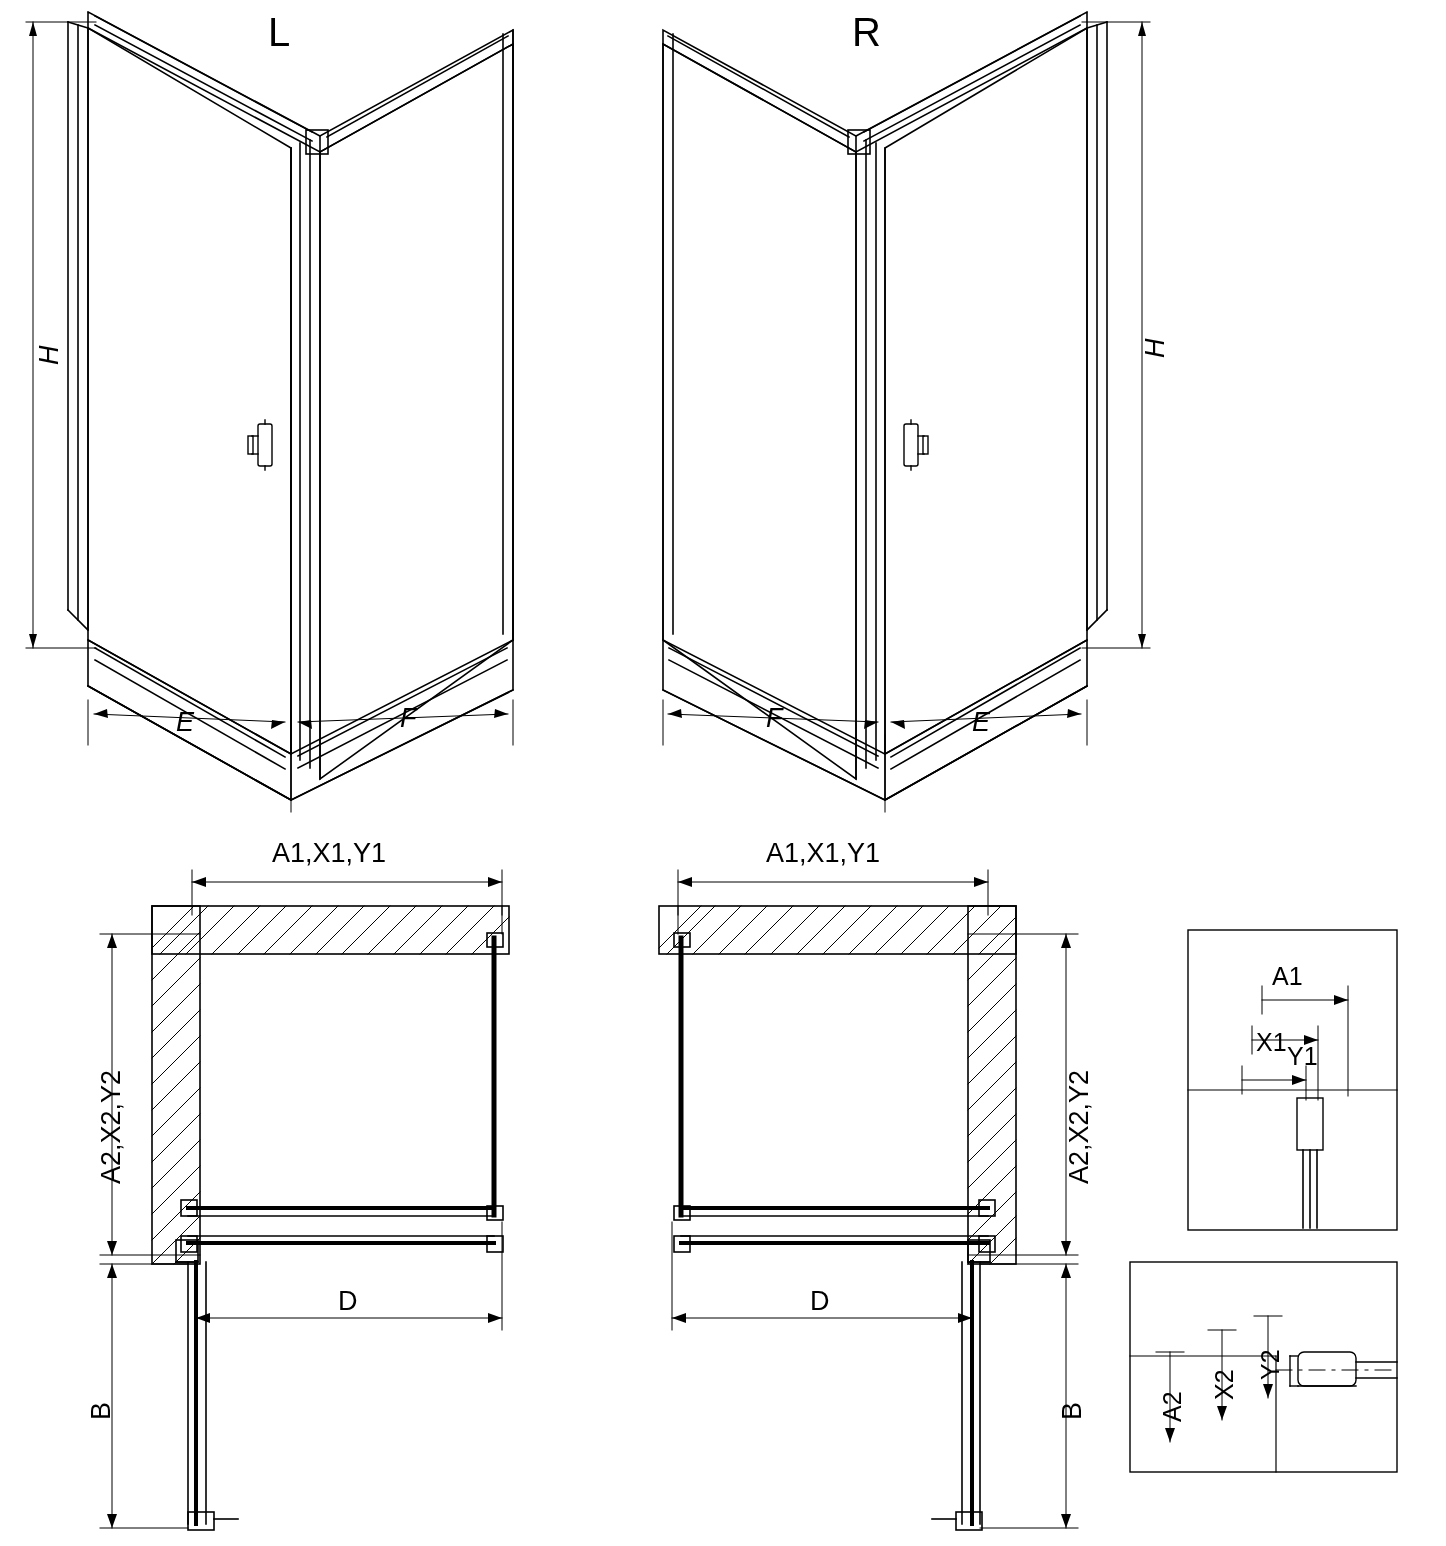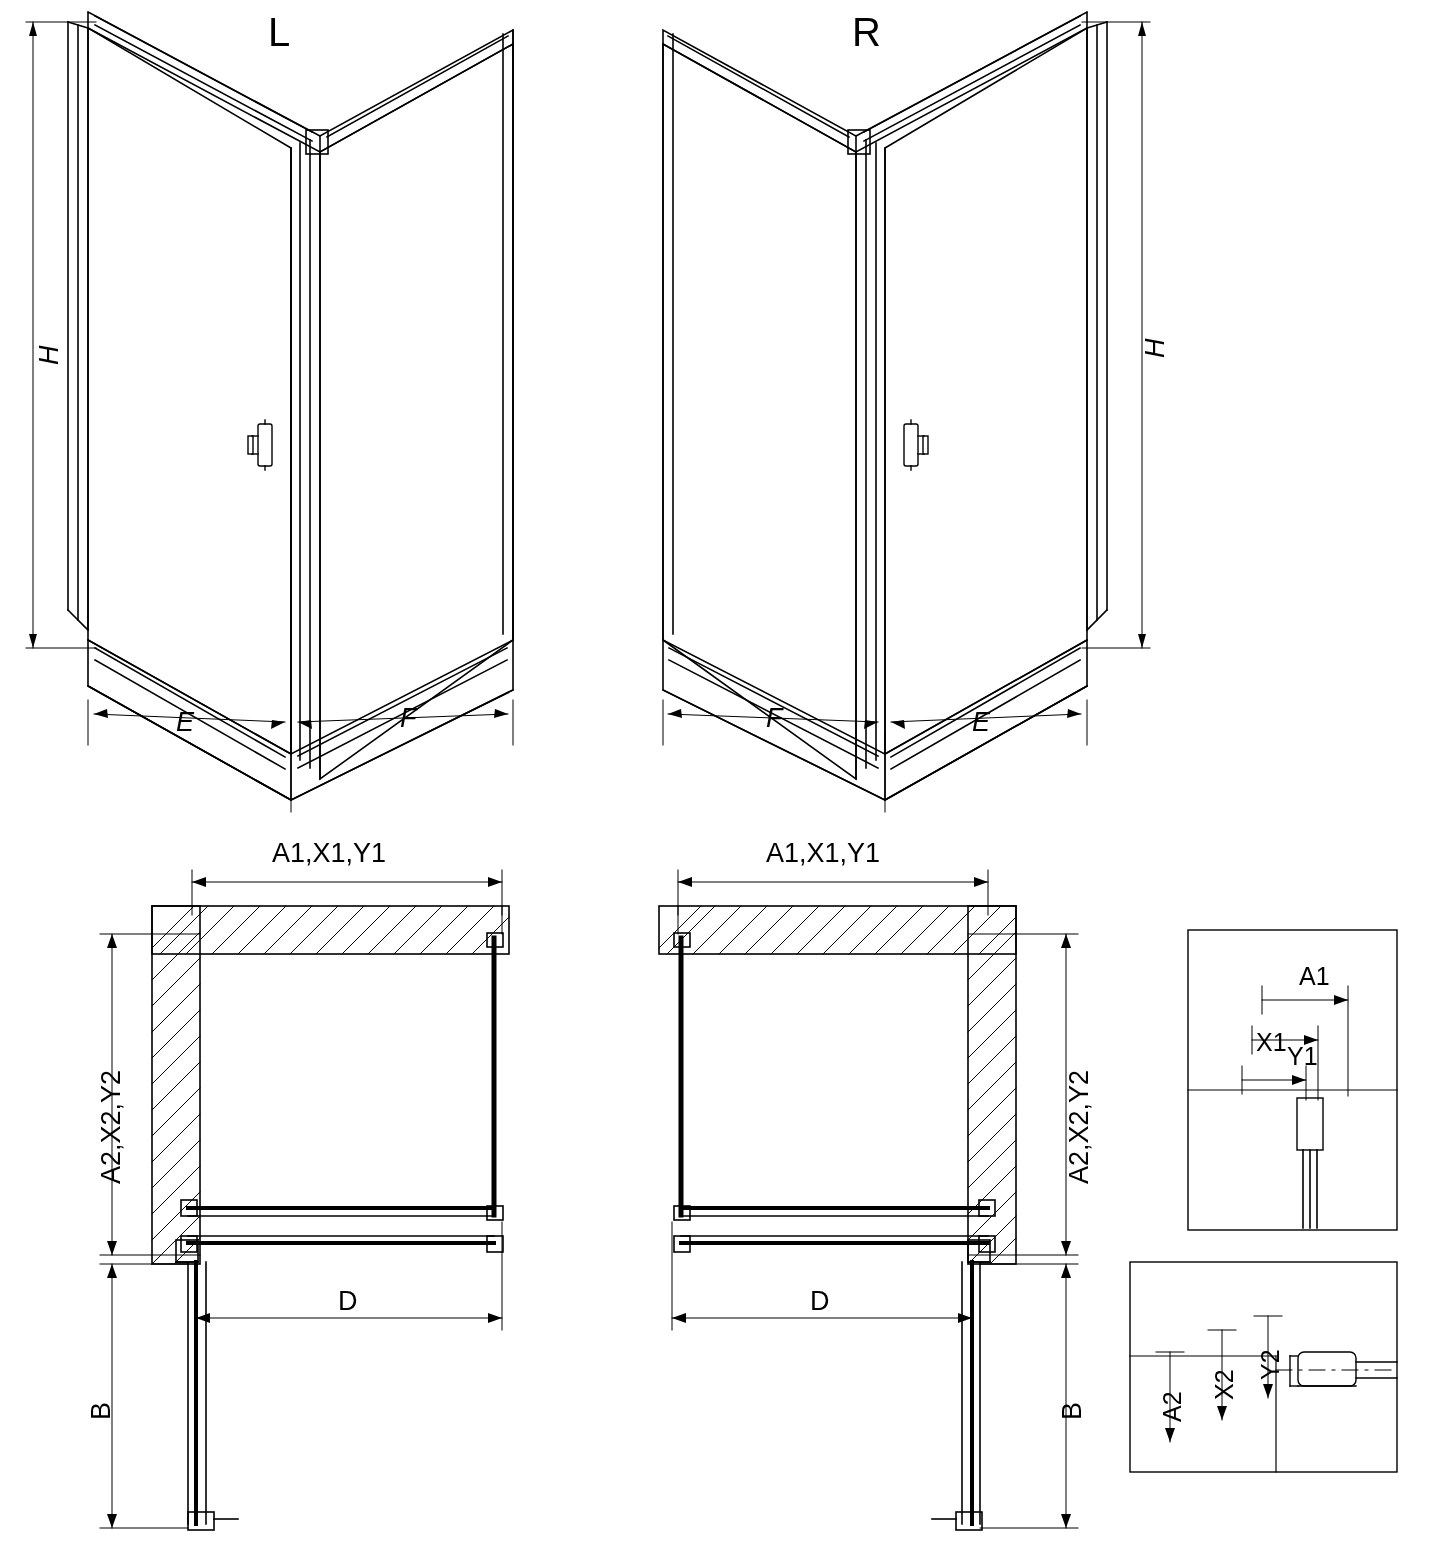--- a/index.html
+++ b/index.html
@@ -415,7 +415,7 @@
 <div class="lbl mid rot90" style="left:86px;top:1420px;">B</div>
 <div class="lbl mid rot90" style="left:1057px;top:1420px;">B</div>
 
-<div class="lbl sm" style="left:1272px;top:962px;margin-left:27px;">A1</div>
+<div class="lbl sm" style="left:1272px;top:962px;">A1</div>
 <div class="lbl sm" style="left:1256px;top:1028px;">X1</div>
 <div class="lbl sm" style="left:1287px;top:1042px;">Y1</div>
 

